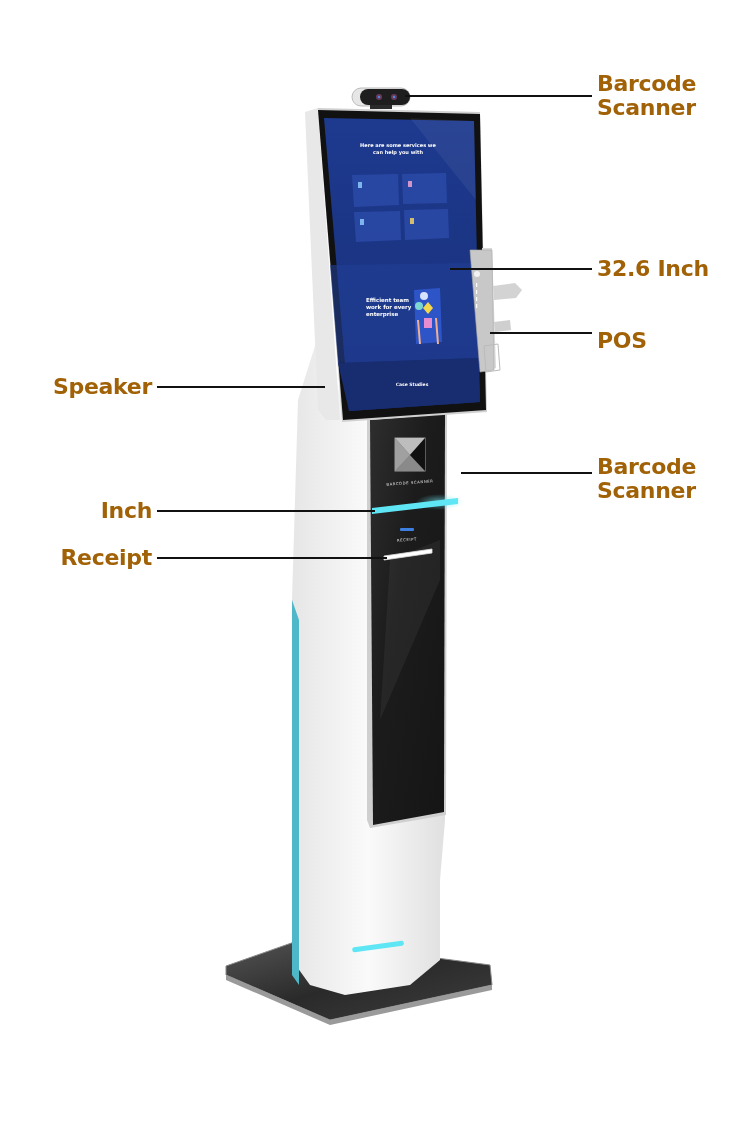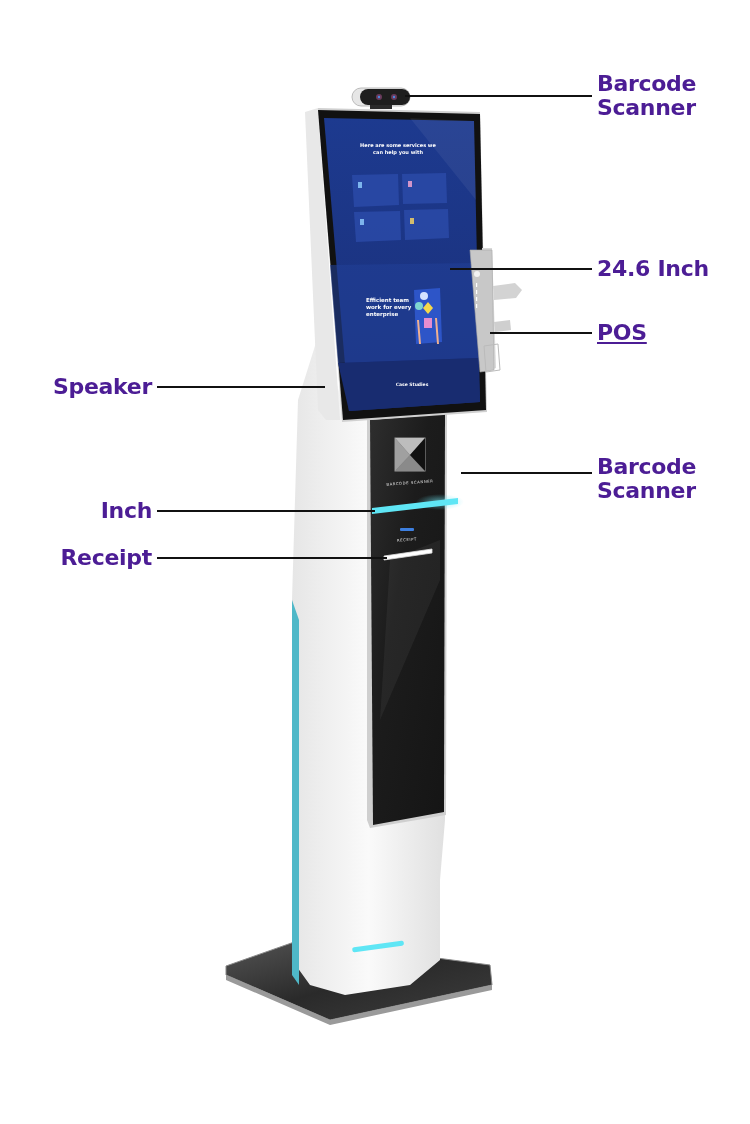--- a/index.html
+++ b/index.html
@@ -5,7 +5,7 @@
   html,body{margin:0;padding:0;background:#ffffff;}
   body{width:750px;height:1124px;position:relative;overflow:hidden;font-family:"Liberation Sans","DejaVu Sans",sans-serif;}
   .stage{position:absolute;left:0;top:0;width:750px;height:1124px;}
-  .label{position:absolute;font-family:"DejaVu Sans","Liberation Sans",sans-serif;font-weight:bold;font-size:22px;color:#4c1d95;line-height:24px;letter-spacing:-0.3px;}
+  .label{position:absolute;font-family:"DejaVu Sans","Liberation Sans",sans-serif;font-weight:bold;font-size:22px;color:#a16207;line-height:24px;letter-spacing:-0.3px;}
   .label.right{text-align:left;}
   .label.left{text-align:left;}
   .leader{position:absolute;height:2px;background:#111;}

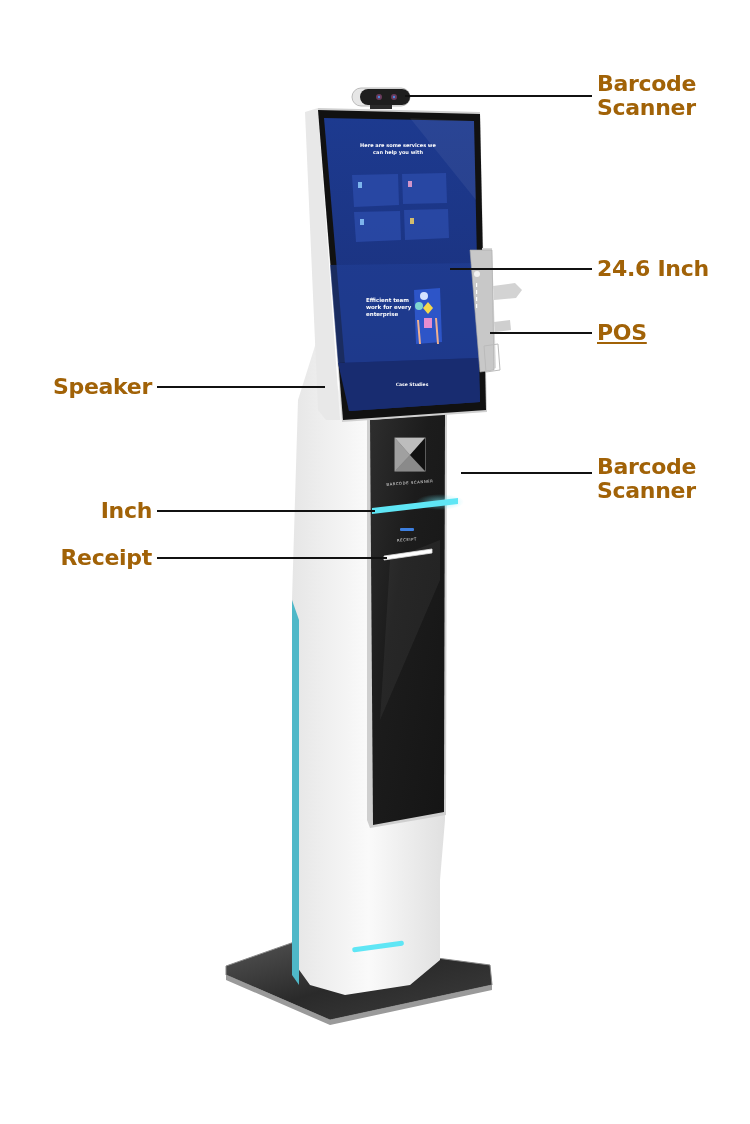--- a/index.html
+++ b/index.html
@@ -171,7 +171,7 @@
     <div>Scanner</div>
   </div>
   <div class="label right" style="left:597px;top:257px;">
-    <div>24.6 Inch</div>
+    <div>32.6 Inch</div>
   </div>
   <div class="label right" style="left:597px;top:321px;text-decoration:underline;">
     <div>POS</div>

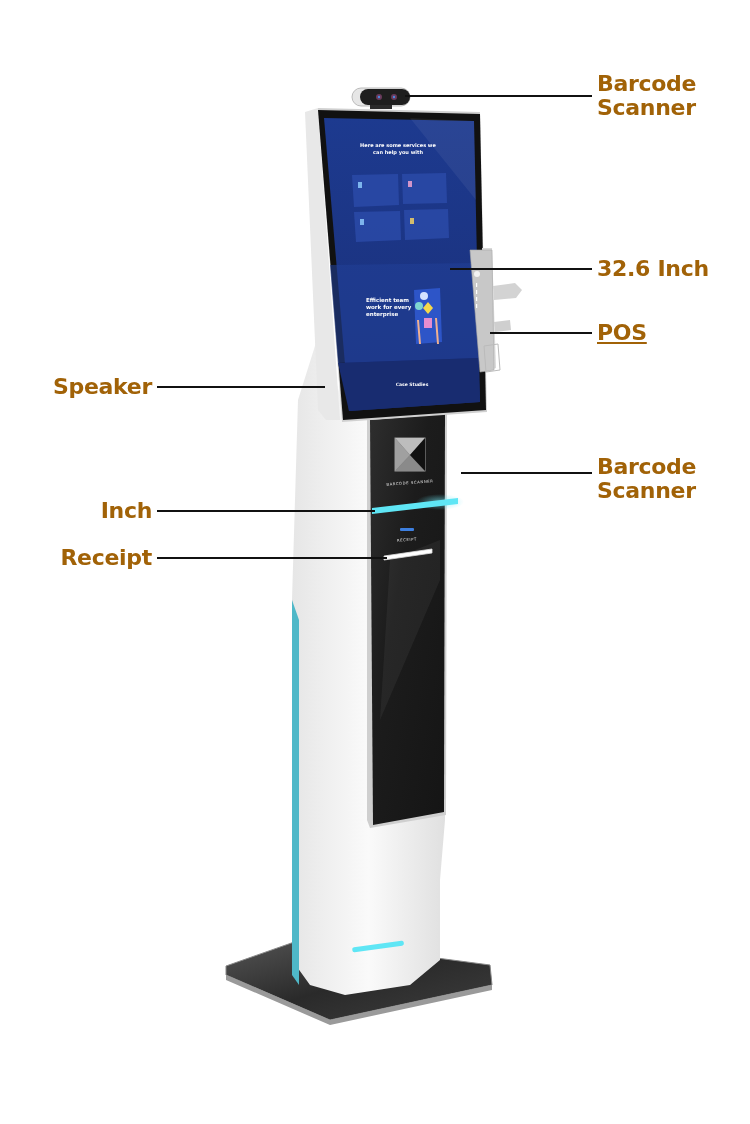--- a/index.html
+++ b/index.html
@@ -173,7 +173,7 @@
   <div class="label right" style="left:597px;top:257px;">
     <div>32.6 Inch</div>
   </div>
-  <div class="label right" style="left:597px;top:321px;text-decoration:underline;">
+  <div class="label right" style="left:597px;top:329px;">
     <div>POS</div>
   </div>
   <div class="label right" style="left:597px;top:455px;">

